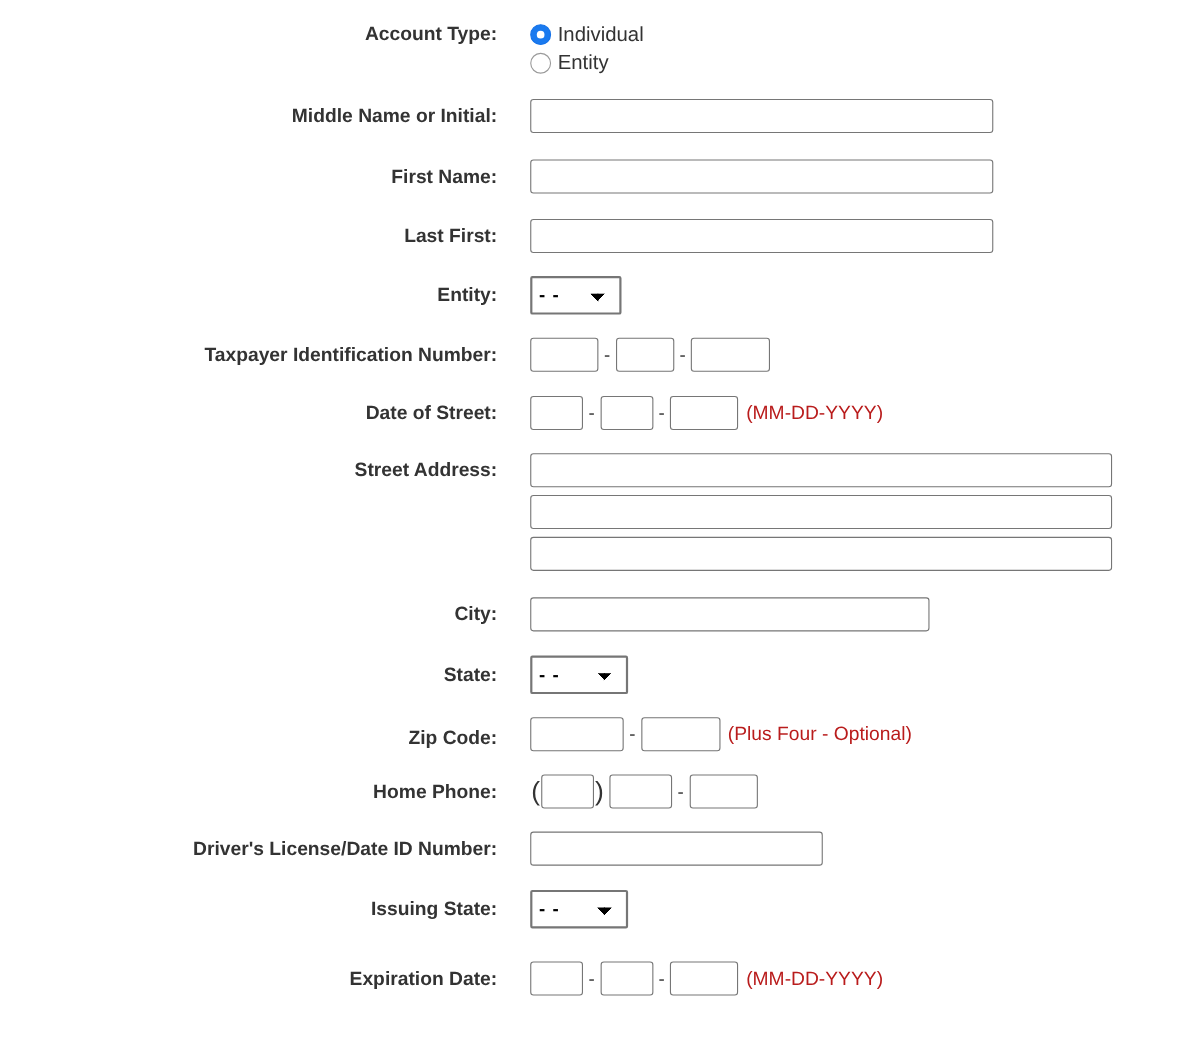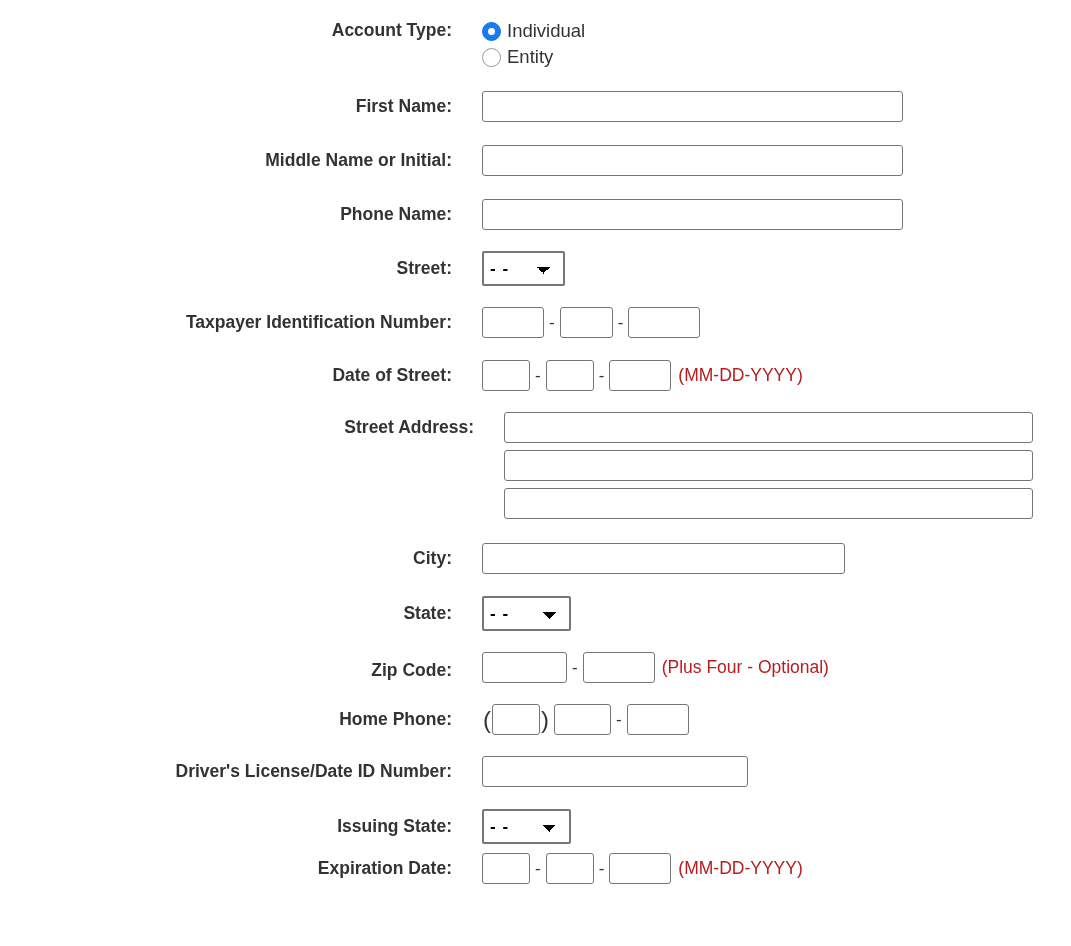--- a/index.html
+++ b/index.html
@@ -195,15 +195,15 @@
     </div>
   </div>
 
+  <div class="row" style="margin-top:23px;">
+    <div class="label-cell" style="padding-top:7px;">Middle Name or Initial:</div>
+    <div class="field-cell">
+      <input type="text" class="inp w-name" value="" style="">
+    </div>
+  </div>
+
   <div class="row" style="margin-top:24px;">
     <div class="label-cell" style="padding-top:7px;">First Name:</div>
-    <div class="field-cell">
-      <input type="text" class="inp w-name" value="" style="">
-    </div>
-  </div>
-
-  <div class="row" style="margin-top:23px;">
-    <div class="label-cell" style="padding-top:7px;">Middle Name or Initial:</div>
     <div class="field-cell">
       <input type="text" class="inp w-name" value="" style="">
     </div>

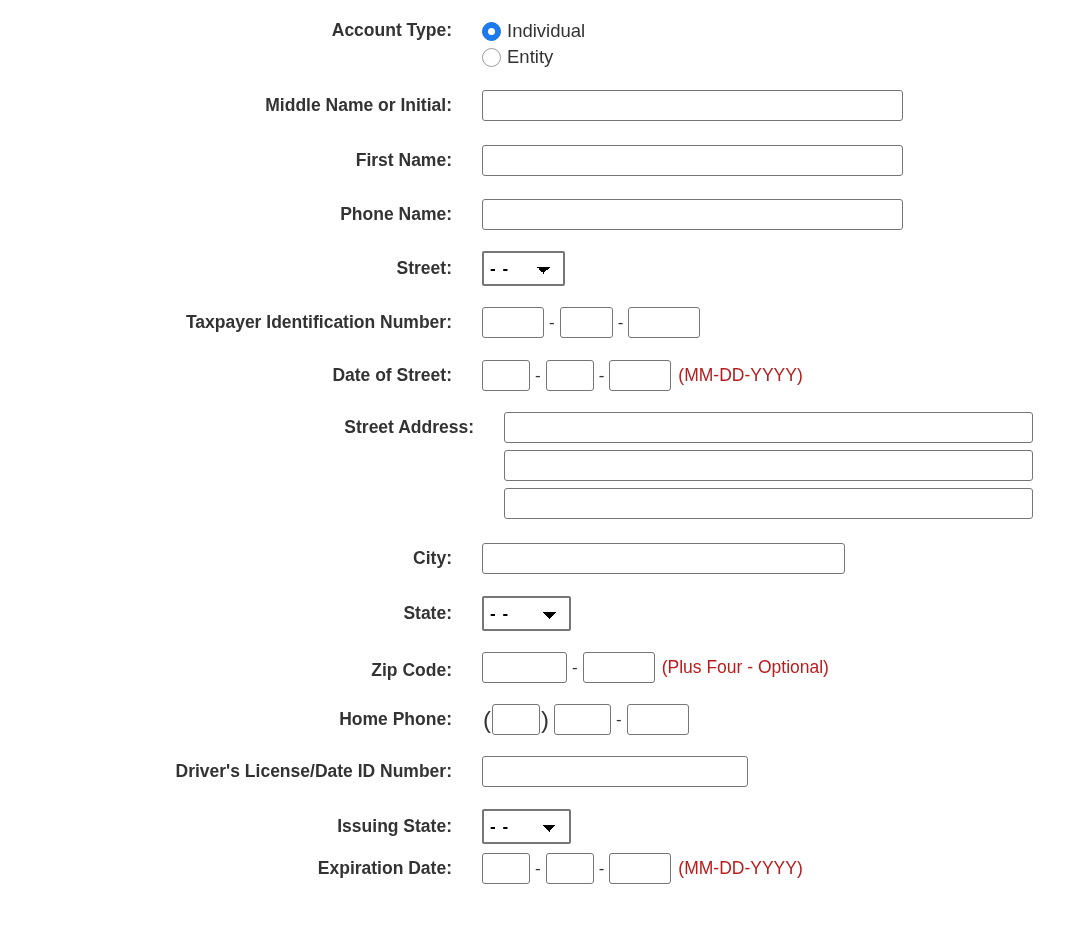--- a/index.html
+++ b/index.html
@@ -210,7 +210,7 @@
   </div>
 
   <div class="row" style="margin-top:23px;">
-    <div class="label-cell" style="padding-top:7px;">Phone Name:</div>
+    <div class="label-cell" style="padding-top:7px;">Last First:</div>
     <div class="field-cell">
       <input type="text" class="inp w-name" value="" style="">
     </div>

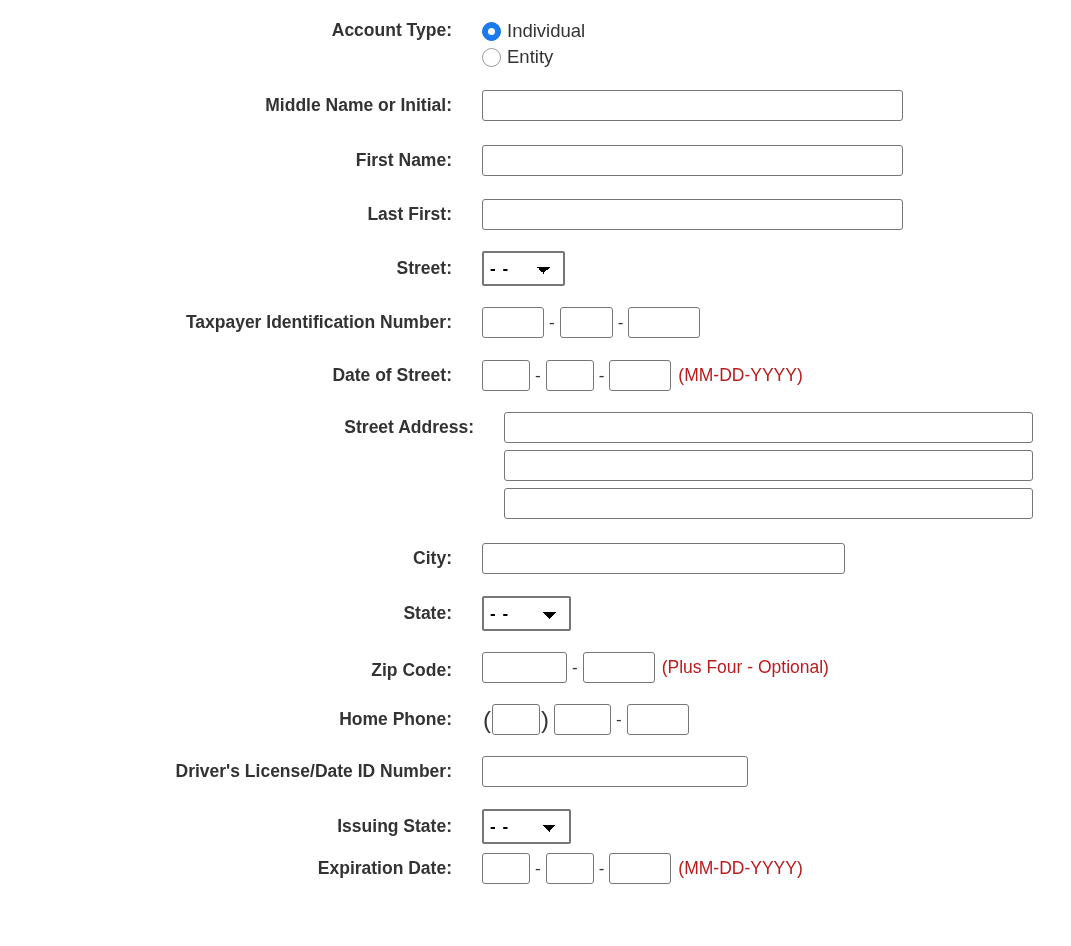--- a/index.html
+++ b/index.html
@@ -217,7 +217,7 @@
   </div>
 
   <div class="row" style="margin-top:21px;">
-    <div class="label-cell" style="padding-top:9px;">Street:</div>
+    <div class="label-cell" style="padding-top:9px;">Entity:</div>
     <div class="field-cell">
       <select class="sel sel-suffix">
         <option>- -</option>

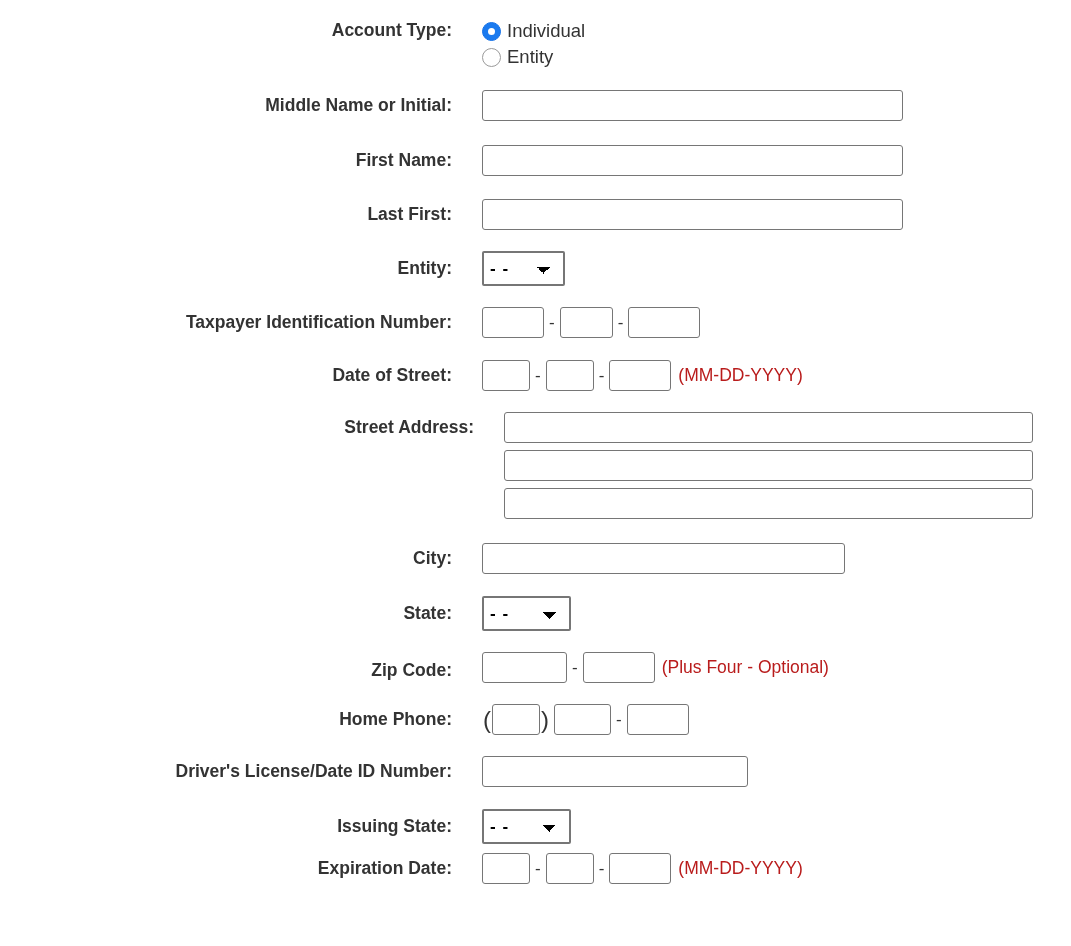--- a/index.html
+++ b/index.html
@@ -249,7 +249,7 @@
     </div>
   </div>
 
-  <div class="row" style="margin-top:21px;margin-left:22px;">
+  <div class="row" style="margin-top:21px;">
     <div class="label-cell" style="padding-top:7px;">Street Address:</div>
     <div class="field-cell" style="flex-direction:column; align-items:flex-start; gap:7px;">
       <input type="text" class="inp w-street" value="" style="">

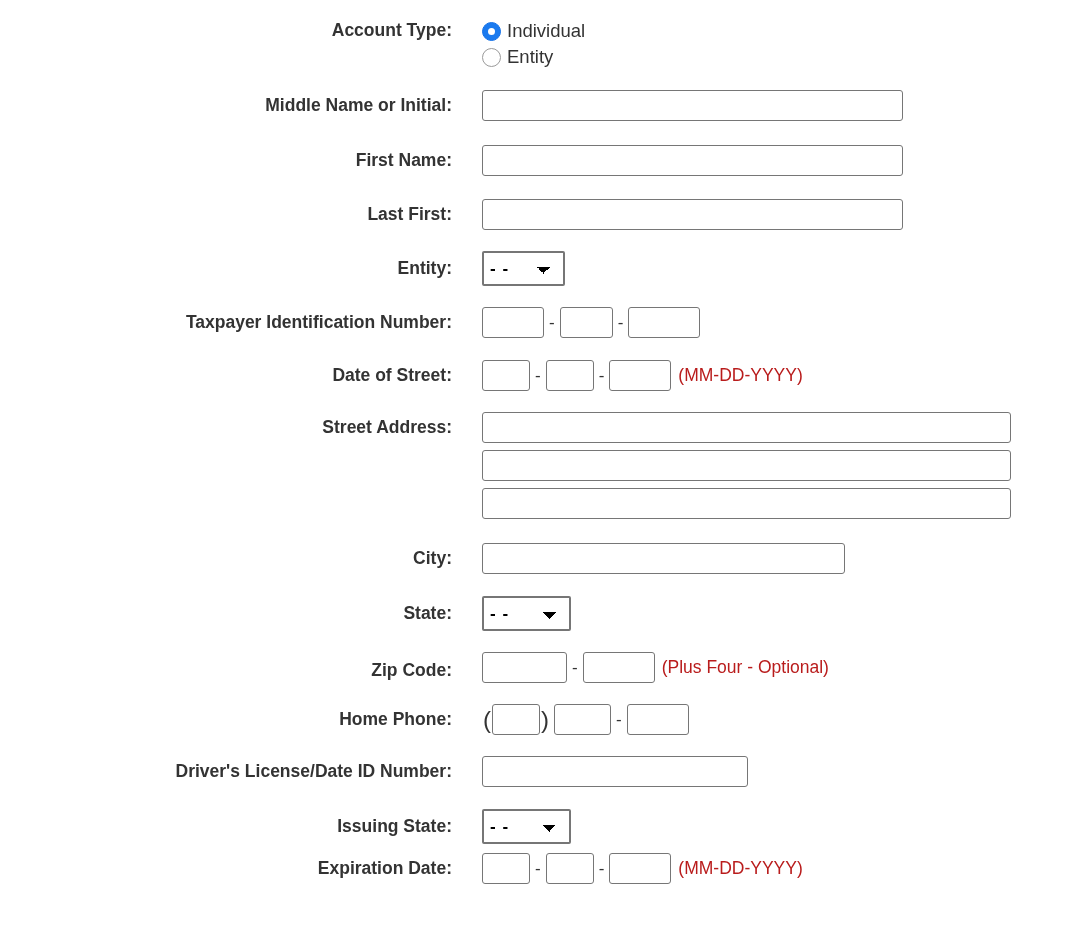--- a/index.html
+++ b/index.html
@@ -314,7 +314,7 @@
     </div>
   </div>
 
-  <div class="row" style="margin-top:9px;">
+  <div class="row" style="margin-top:30px;">
     <div class="label-cell" style="padding-top:7px;">Expiration Date:</div>
     <div class="field-cell">
       <input type="text" class="inp w-dob1" value="" style="">

